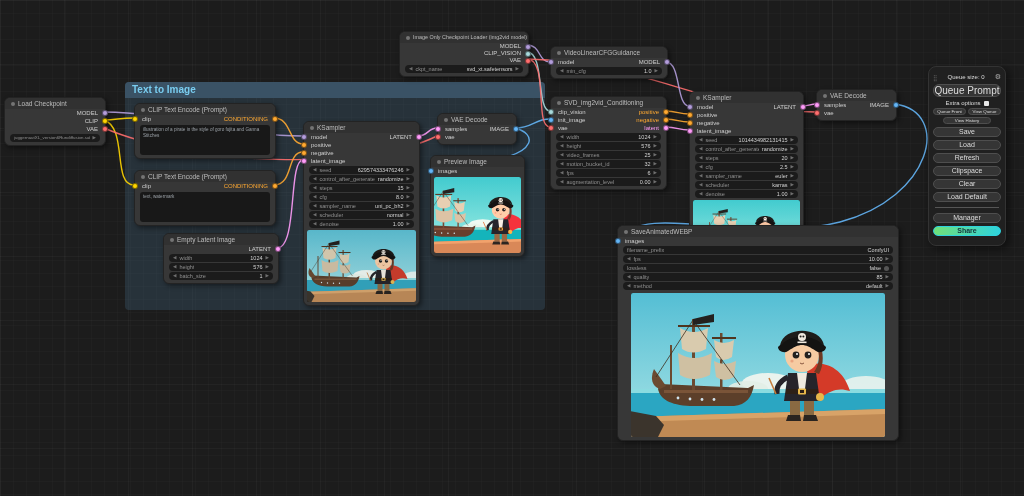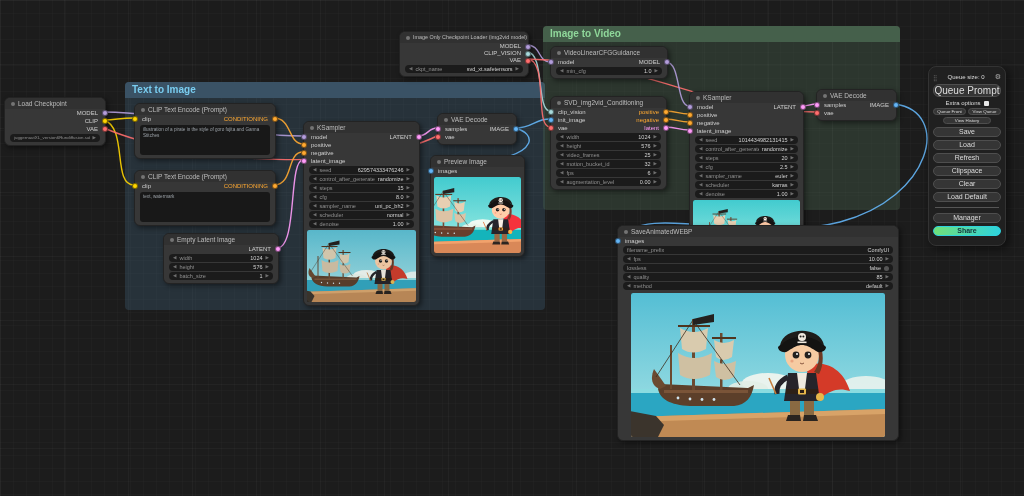--- a/index.html
+++ b/index.html
@@ -135,9 +135,6 @@
   <div class="group g-blue" style="left:125px;top:82px;width:420px;height:228px;">
     <div class="group-title">Text to Image</div>
   </div>
-  <div class="group g-green" style="left:543px;top:26px;width:357px;height:184px;">
-    <div class="group-title">Image to Video</div>
-  </div>
 
   <svg id="links" width="1024" height="496">
     <path d="M104,112 C170,112 235,136 303,136" stroke="#b39ddb"></path>

